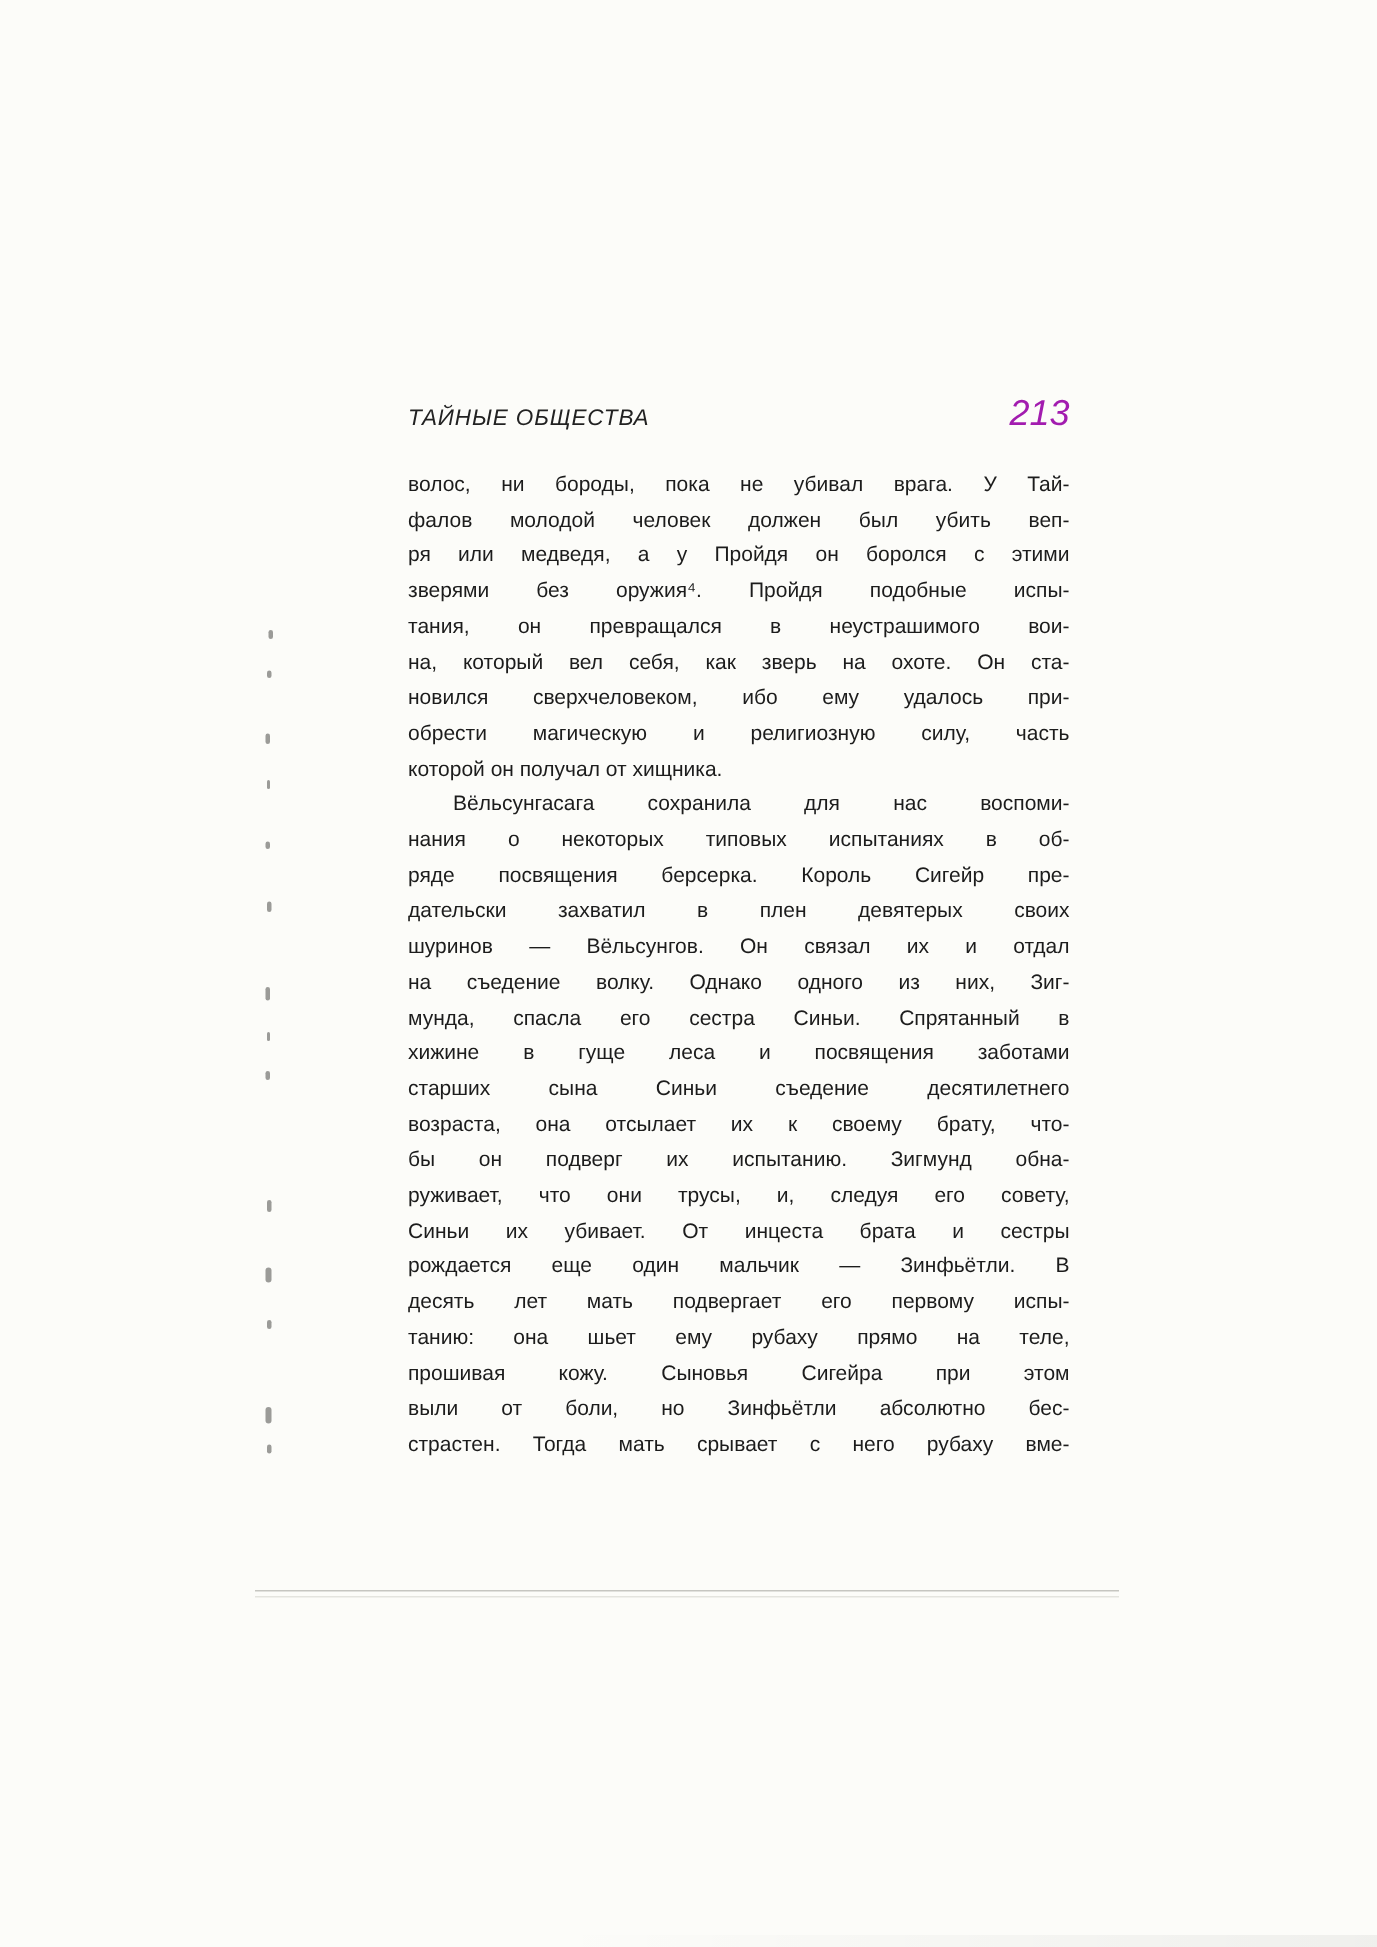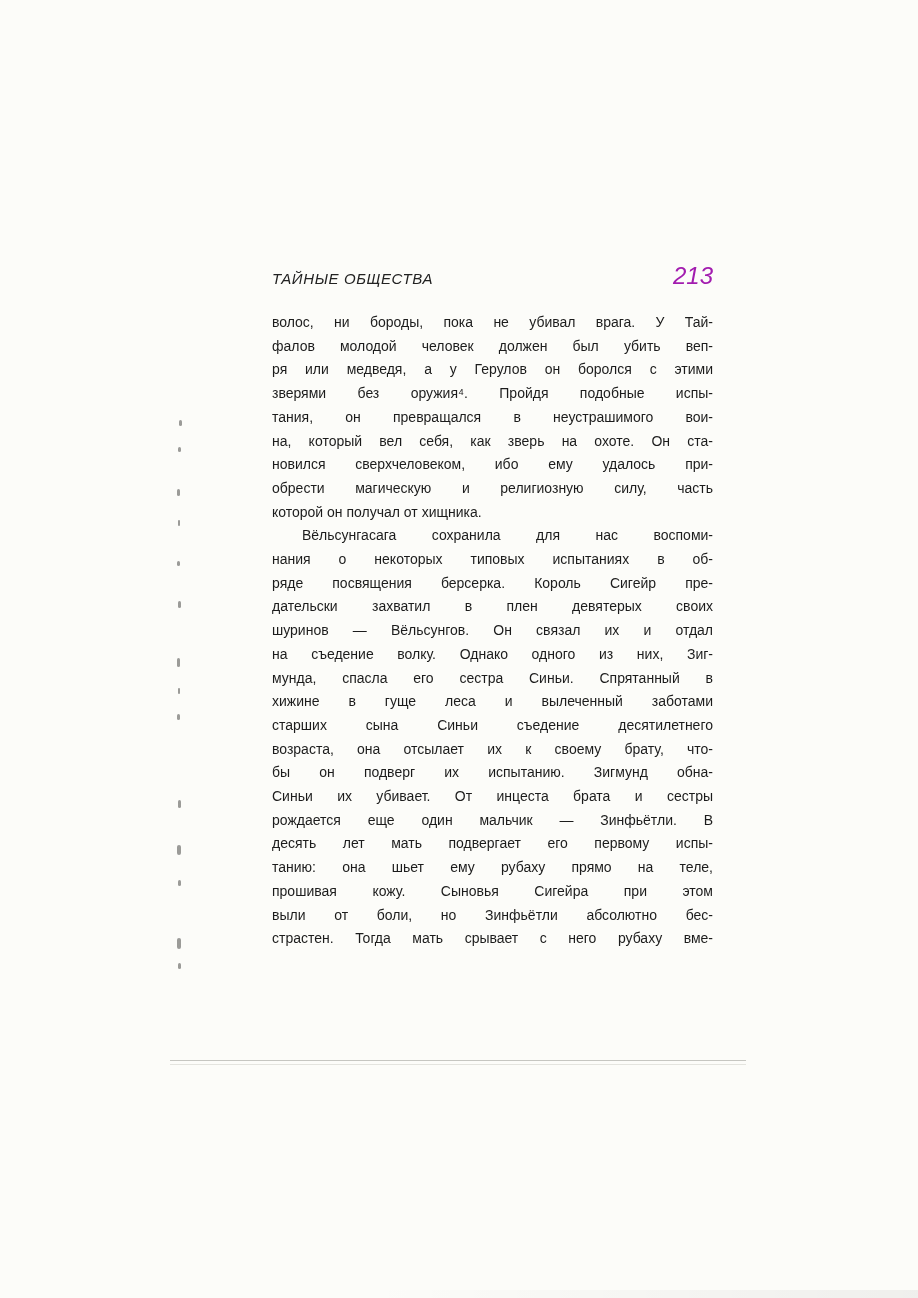--- a/index.html
+++ b/index.html
@@ -99,7 +99,7 @@
   <div class="text-block" id="text-block">
       <div class="line">волос, ни бороды, пока не убивал врага. У Тай-</div>
       <div class="line">фалов молодой человек должен был убить веп-</div>
-      <div class="line">ря или медведя, а у Герулов он боролся с этими</div>
+      <div class="line">ря или медведя, а у Пройдя он боролся с этими</div>
       <div class="line">зверями без оружия⁴. Пройдя подобные испы-</div>
       <div class="line">тания, он превращался в неустрашимого вои-</div>
       <div class="line">на, который вел себя, как зверь на охоте. Он ста-</div>

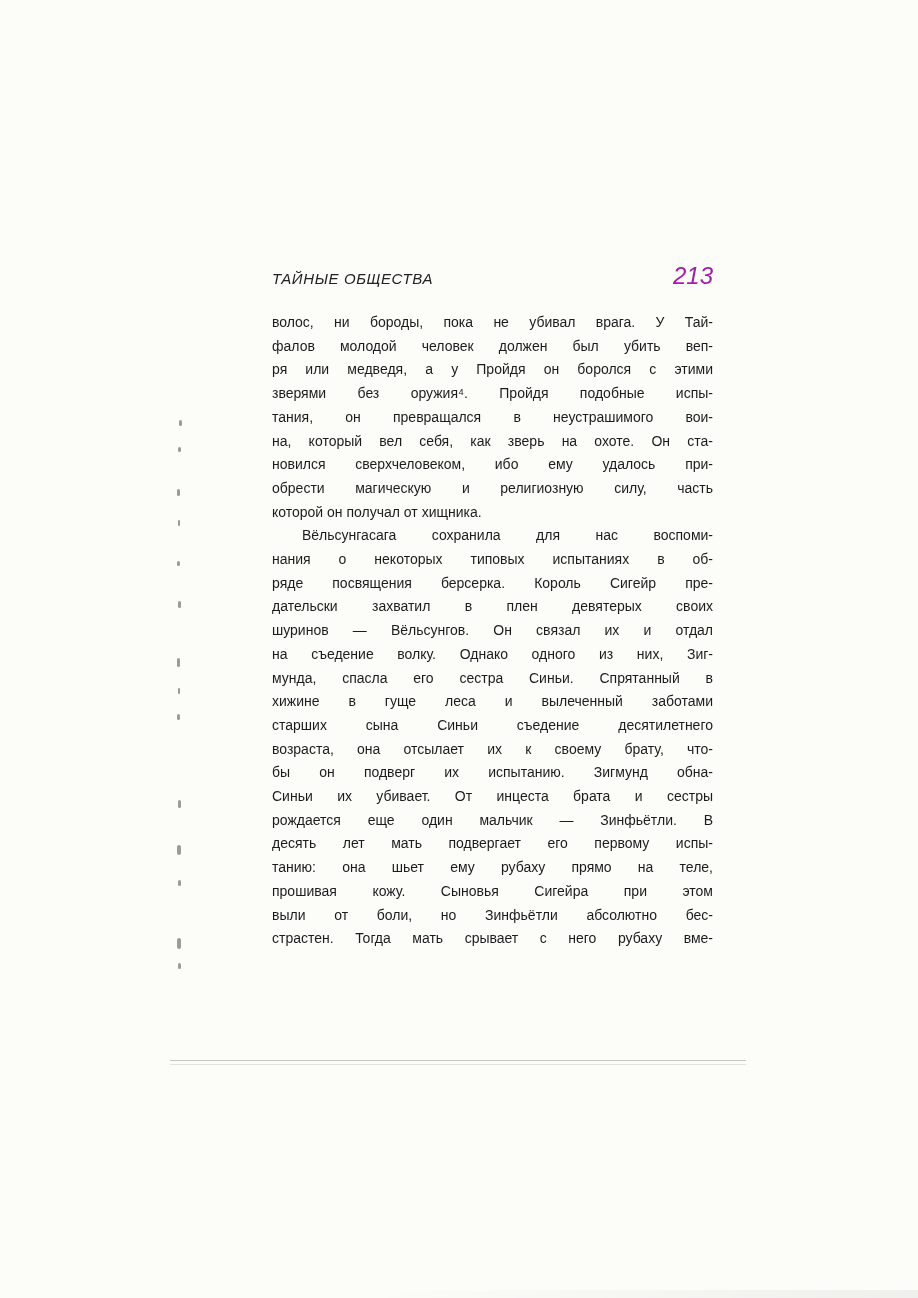--- a/index.html
+++ b/index.html
@@ -113,7 +113,7 @@
       <div class="line">шуринов — Вёльсунгов. Он связал их и отдал</div>
       <div class="line">на съедение волку. Однако одного из них, Зиг-</div>
       <div class="line">мунда, спасла его сестра Синьи. Спрятанный в</div>
-      <div class="line">хижине в гуще леса и вылеченный заботами</div>
+      <div class="line">хижине в гуще леса и посвящения заботами</div>
       <div class="line">старших сына Синьи съедение десятилетнего</div>
       <div class="line">возраста, она отсылает их к своему брату, что-</div>
       <div class="line">бы он подверг их испытанию. Зигмунд обна-</div>

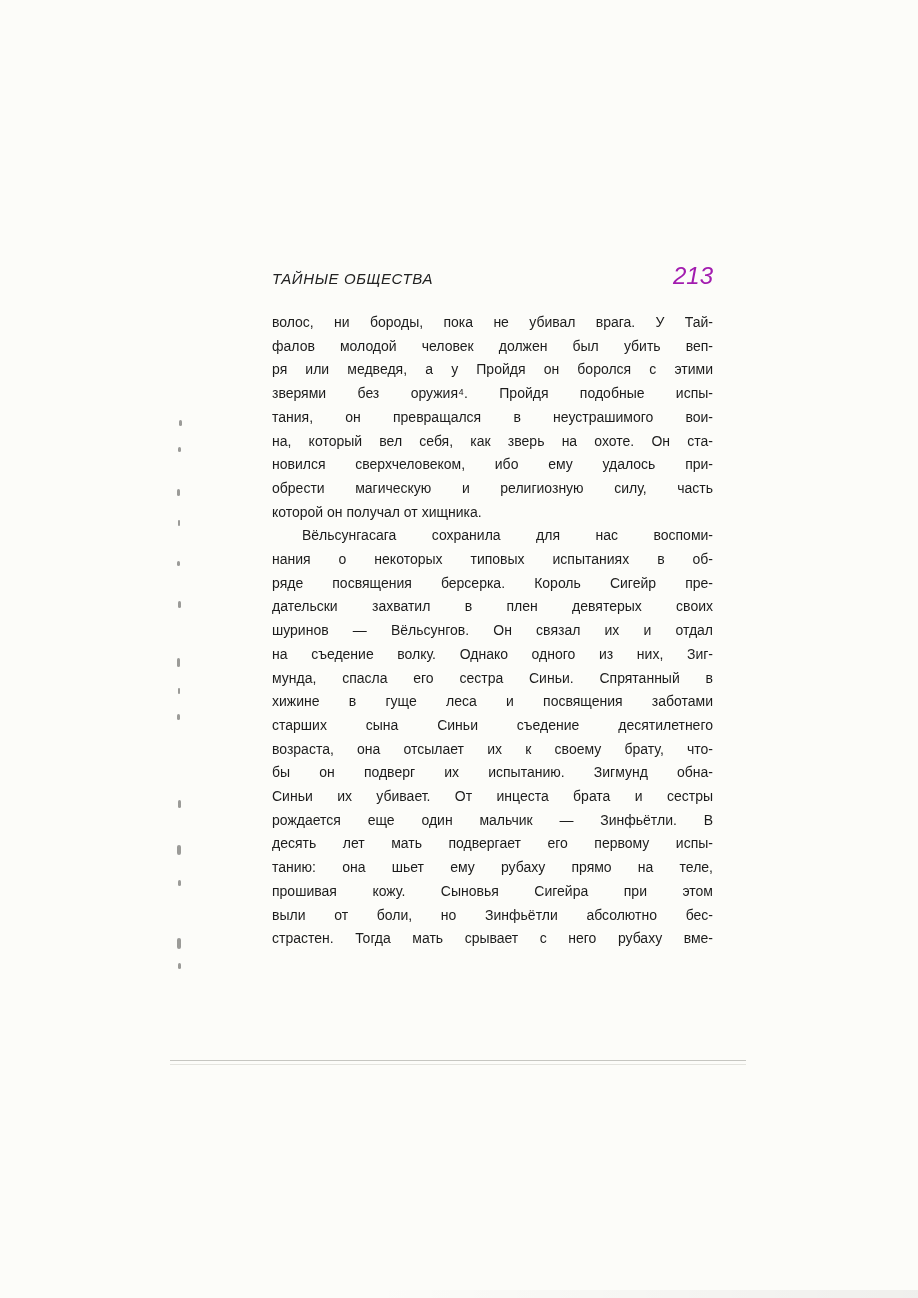--- a/index.html
+++ b/index.html
@@ -117,6 +117,7 @@
       <div class="line">старших сына Синьи съедение десятилетнего</div>
       <div class="line">возраста, она отсылает их к своему брату, что-</div>
       <div class="line">бы он подверг их испытанию. Зигмунд обна-</div>
+      <div class="line">руживает, что они трусы, и, следуя его совету,</div>
       <div class="line">Синьи их убивает. От инцеста брата и сестры</div>
       <div class="line">рождается еще один мальчик — Зинфьётли. В</div>
       <div class="line">десять лет мать подвергает его первому испы-</div>

